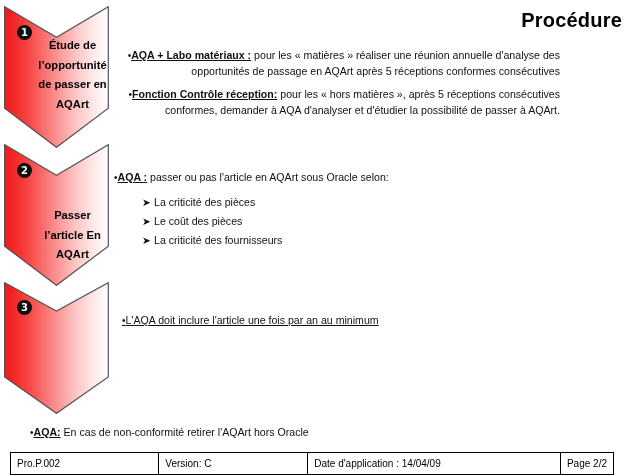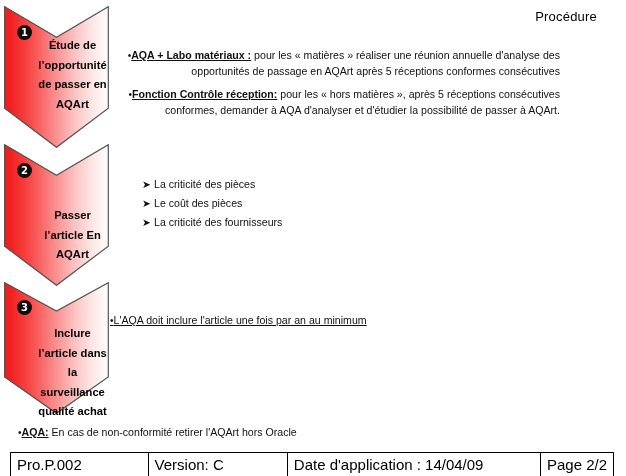--- a/index.html
+++ b/index.html
@@ -20,9 +20,9 @@
   .doc-title {
     position: absolute;
     top: 9px;
-    right: 29px;
-    font-size: 13px;
-    font-weight: normal;
+    right: 4px;
+    font-size: 20px;
+    font-weight: bold;
     letter-spacing: 0.2px;
     white-space: nowrap;
   }

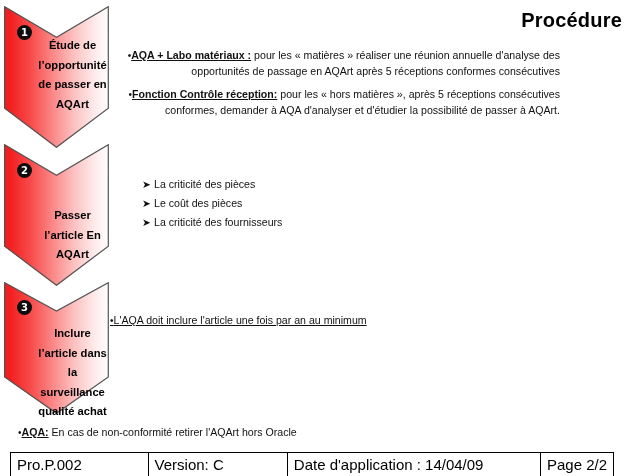--- a/index.html
+++ b/index.html
@@ -104,7 +104,7 @@
     color: #111;
   }
   .para { margin: 0 0 9px 0; text-indent: 0; }
-  .para:last-child { margin-bottom: 0; }
+  .para:last-child { margin-bottom: 0; padding-left: 12px; }
   .bullet-dot { font-size: 10px; }
   .lead { font-weight: bold; text-decoration: underline; }
 

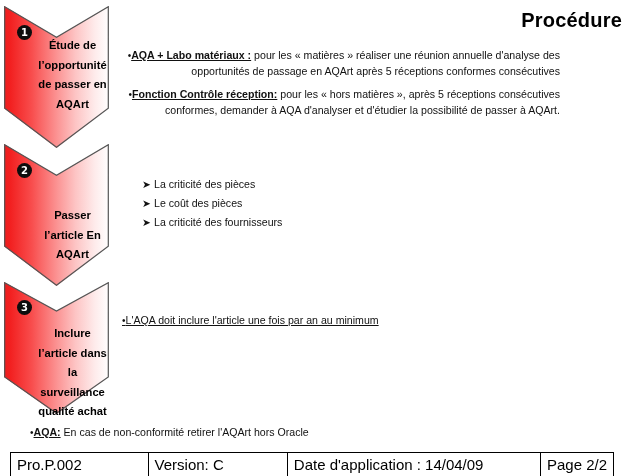--- a/index.html
+++ b/index.html
@@ -197,6 +197,9 @@
 </div>
 
 <div class="body-block" id="block-2">
+  <p class="para">
+    <span class="bullet-dot">•</span><span class="lead">AQA :</span><span> passer ou pas l'article en AQArt sous Oracle selon:</span>
+  </p>
   <ul class="sub-list">
     <li>
       <span class="chev">➤</span><span>La criticité des pièces</span>

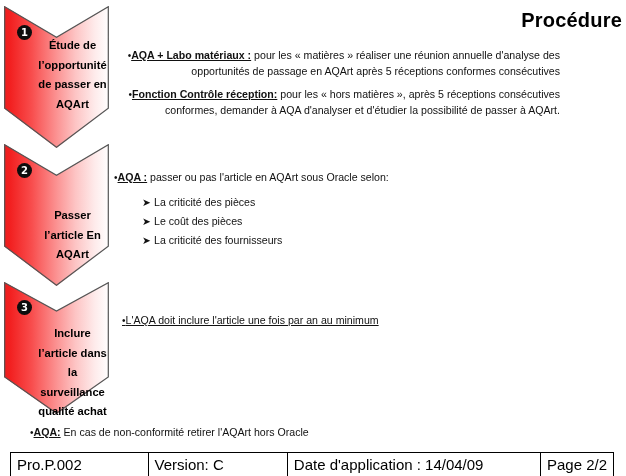--- a/index.html
+++ b/index.html
@@ -184,7 +184,6 @@
     </svg>
   </div>
   <div class="arrow-badge">3</div>
-  <div class="arrow-label">Inclure l’article dans la surveillance qualité achat</div>
 </div>
 
 <div class="body-block" id="block-1">

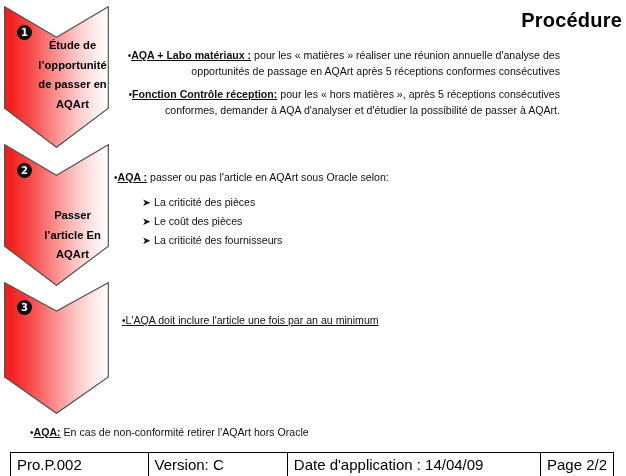--- a/index.html
+++ b/index.html
@@ -136,7 +136,7 @@
     top: 452px;
     width: 604px;
     border-collapse: collapse;
-    font-size: 15px;
+    font-size: 10px;
   }
   .footer-table td {
     border: 1px solid #000000;

